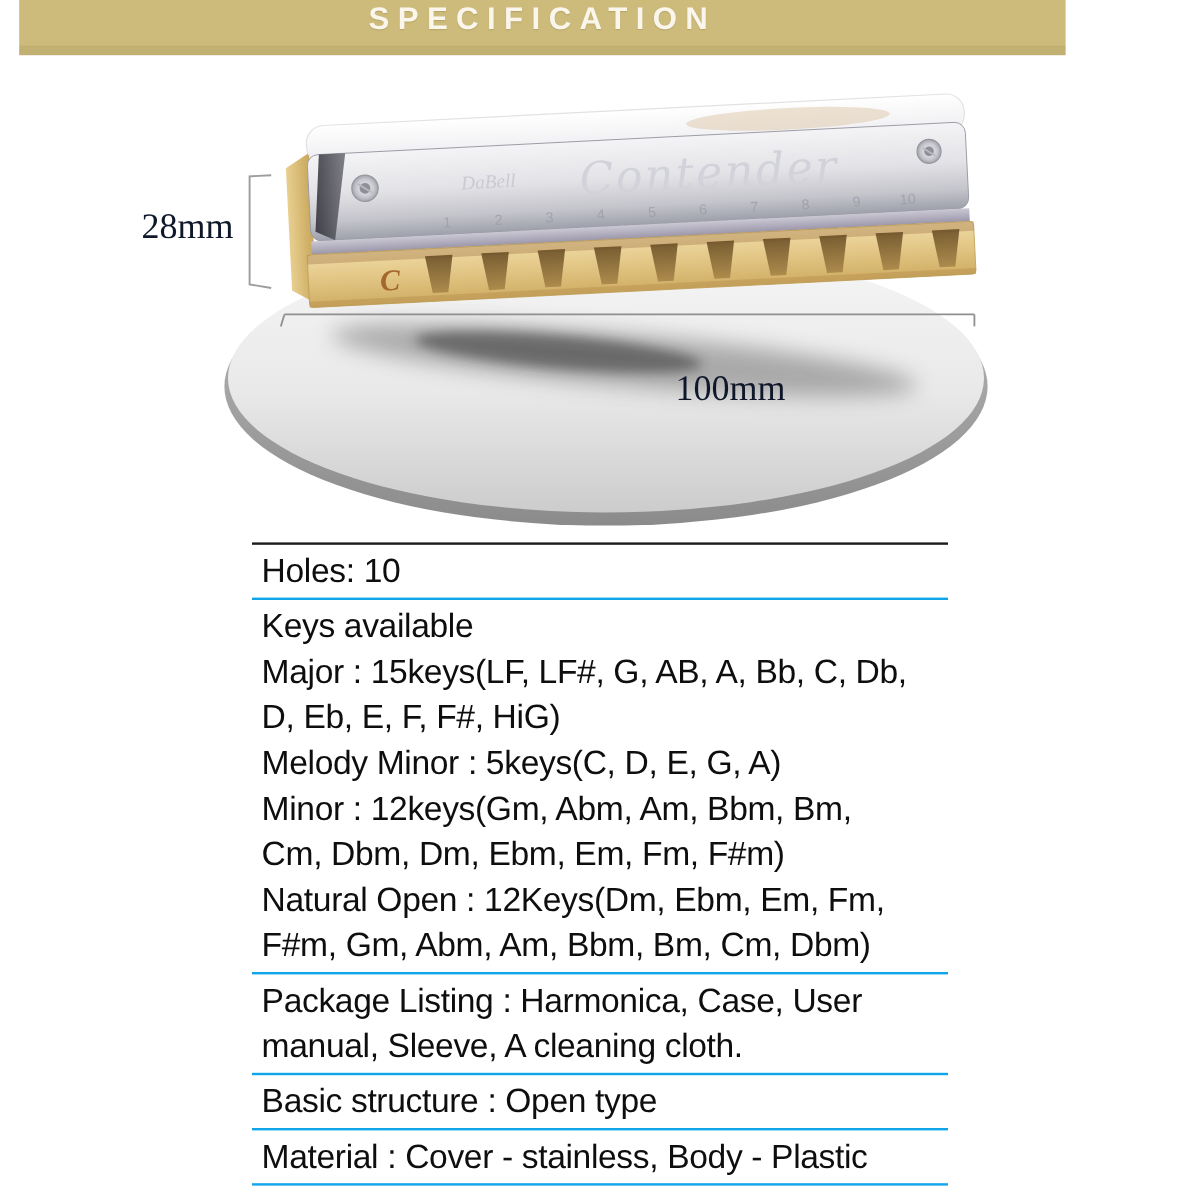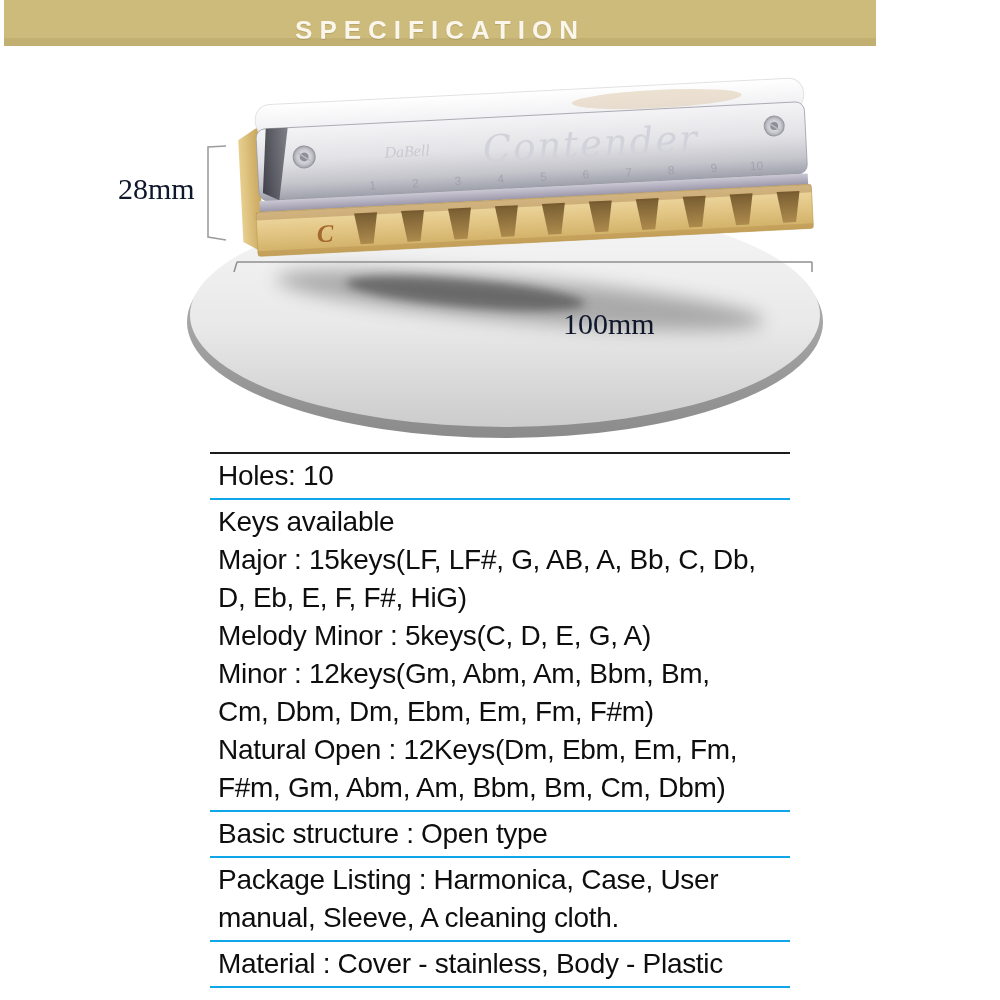--- a/index.html
+++ b/index.html
@@ -9,8 +9,8 @@
   }
   
   .banner {
-    position:absolute; top:0; left:4px; width:872px; height:46px;
-    display:flex; align-items:flex-end; justify-content:center;
+    position:absolute; top:0; left:16px; width:872px; height:46px;
+    display:flex; align-items:flex-start; justify-content:center;
   }
   .banner::after {
     content:""; position:absolute; left:0; bottom:0; width:100%; height:8px;

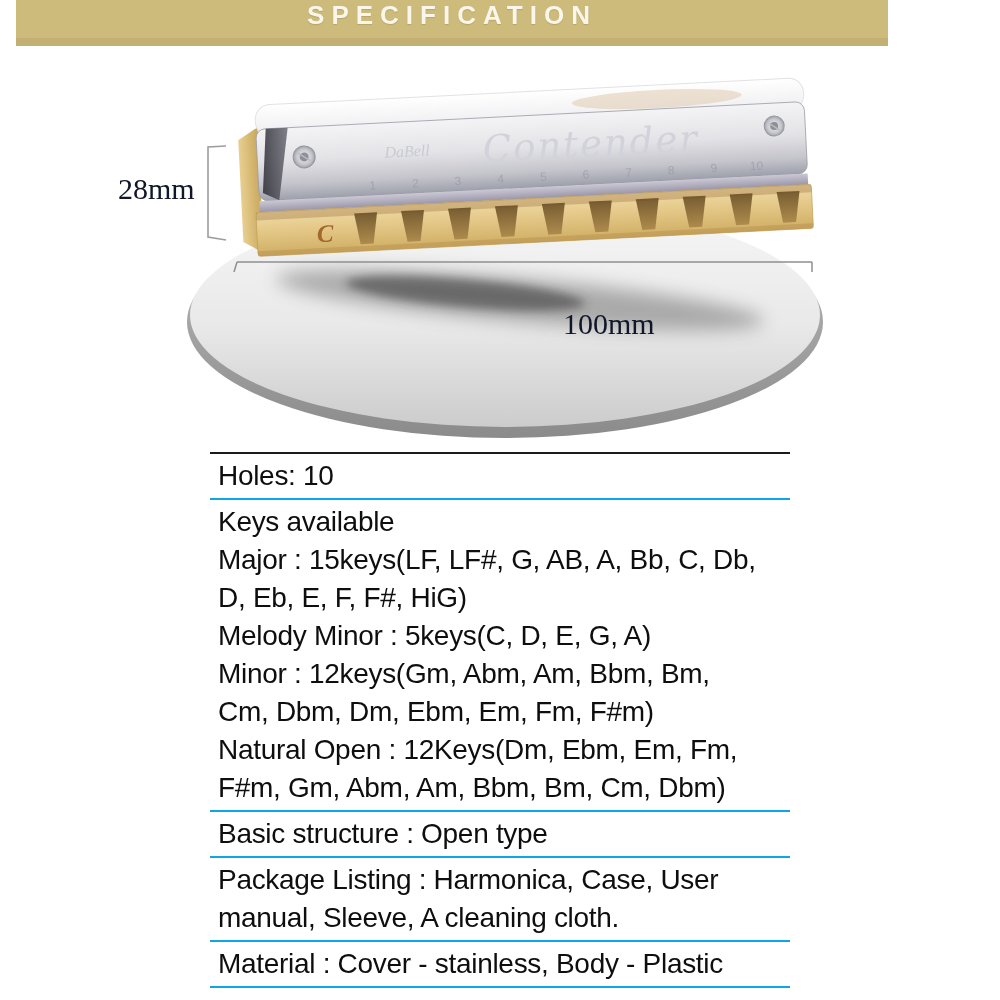--- a/index.html
+++ b/index.html
@@ -196,13 +196,13 @@
       <div class="spec-line">F#m, Gm, Abm, Am, Bbm, Bm, Cm, Dbm)</div>
     </div>
     <div class="spec-section">
-      <div class="spec-line">Basic structure : Open type</div>
-    </div>
-    <div class="spec-section">
       <div class="spec-line">Package Listing : Harmonica, Case, User</div>
       <div class="spec-line">manual, Sleeve, A cleaning cloth.</div>
     </div>
     <div class="spec-section">
+      <div class="spec-line">Basic structure : Open type</div>
+    </div>
+    <div class="spec-section">
       <div class="spec-line">Material : Cover - stainless, Body - Plastic</div>
     </div>
   </div>

